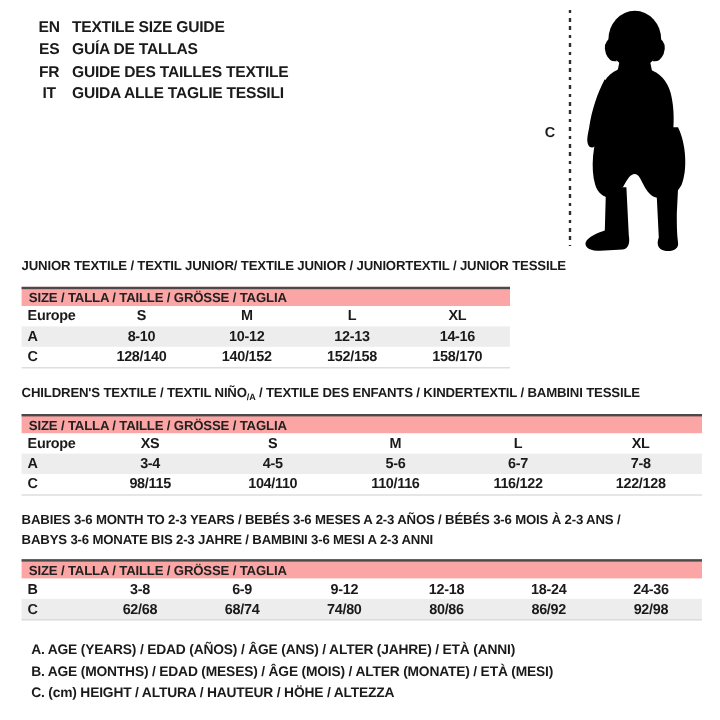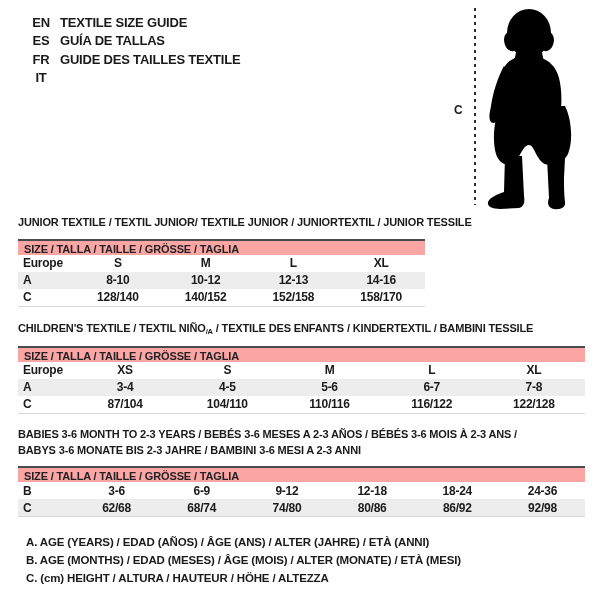--- a/index.html
+++ b/index.html
@@ -58,6 +58,7 @@
   </div>
   <div class="lang-row">
     <span class="lang-code">IT</span>
+    <span>GUIDA ALLE TAGLIE TESSILI</span>
   </div>
 </div>
 

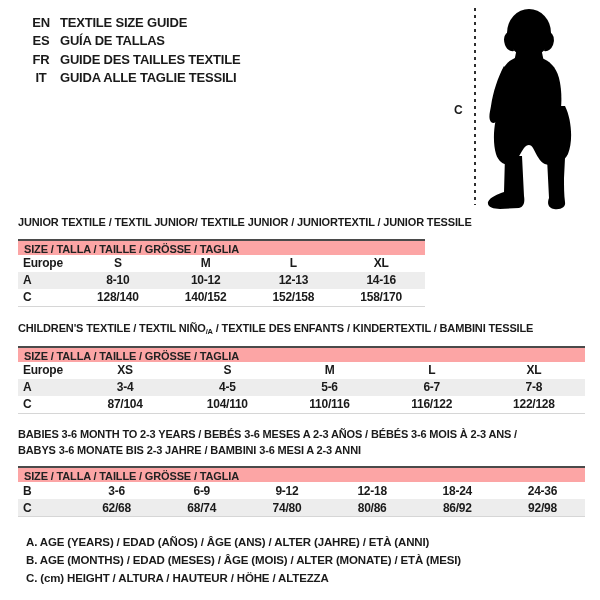--- a/index.html
+++ b/index.html
@@ -138,7 +138,7 @@
     </div>
     <div class="trow">
       <div class="tlabel">C</div>
-      <div class="tcell">87/104</div>
+      <div class="tcell">98/115</div>
       <div class="tcell">104/110</div>
       <div class="tcell">110/116</div>
       <div class="tcell">116/122</div>

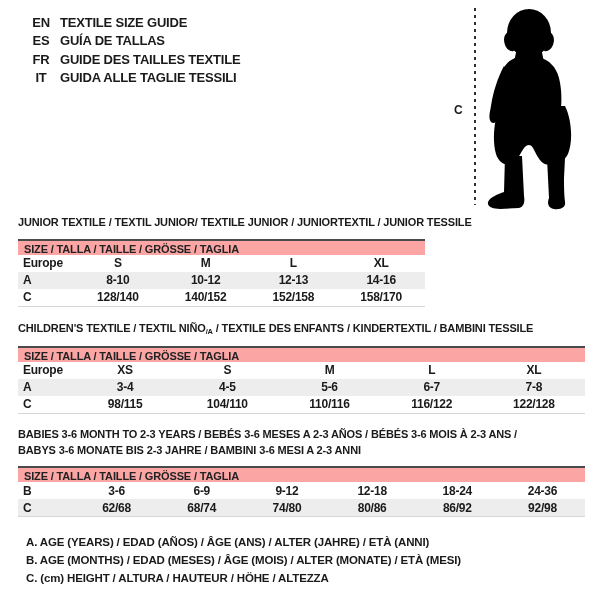--- a/index.html
+++ b/index.html
@@ -153,7 +153,7 @@
     <div class="size-bar">SIZE / TALLA / TAILLE / GRÖSSE / TAGLIA</div>
     <div class="trow">
       <div class="tlabel">B</div>
-      <div class="tcell">3-6</div>
+      <div class="tcell">3-8</div>
       <div class="tcell">6-9</div>
       <div class="tcell">9-12</div>
       <div class="tcell">12-18</div>

